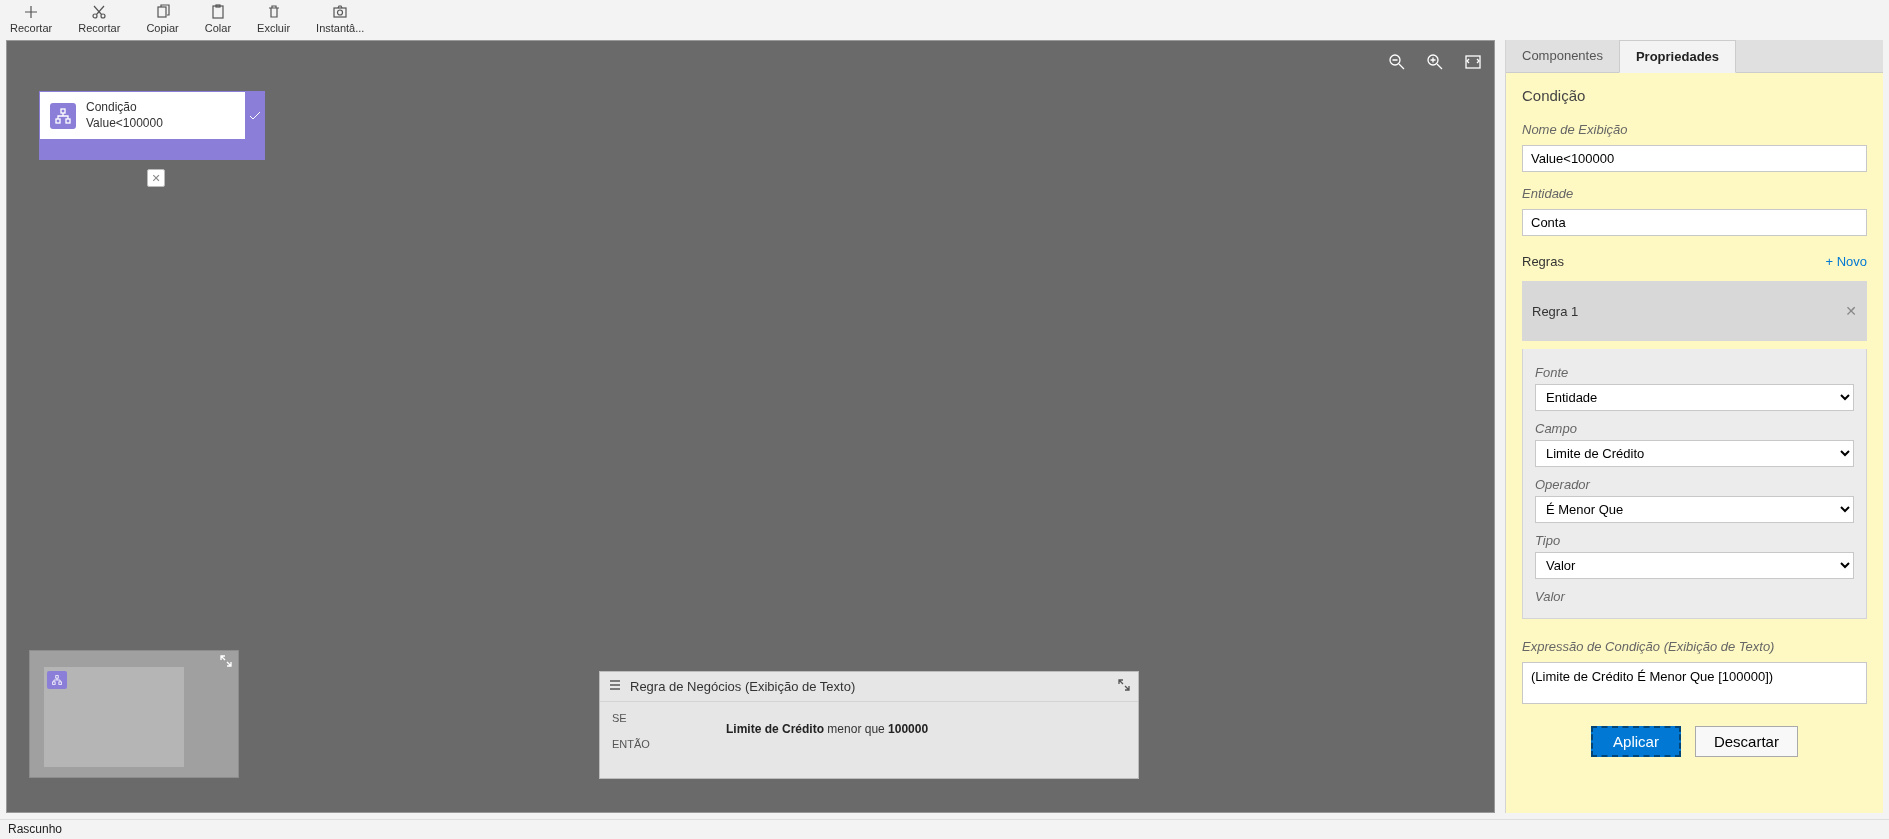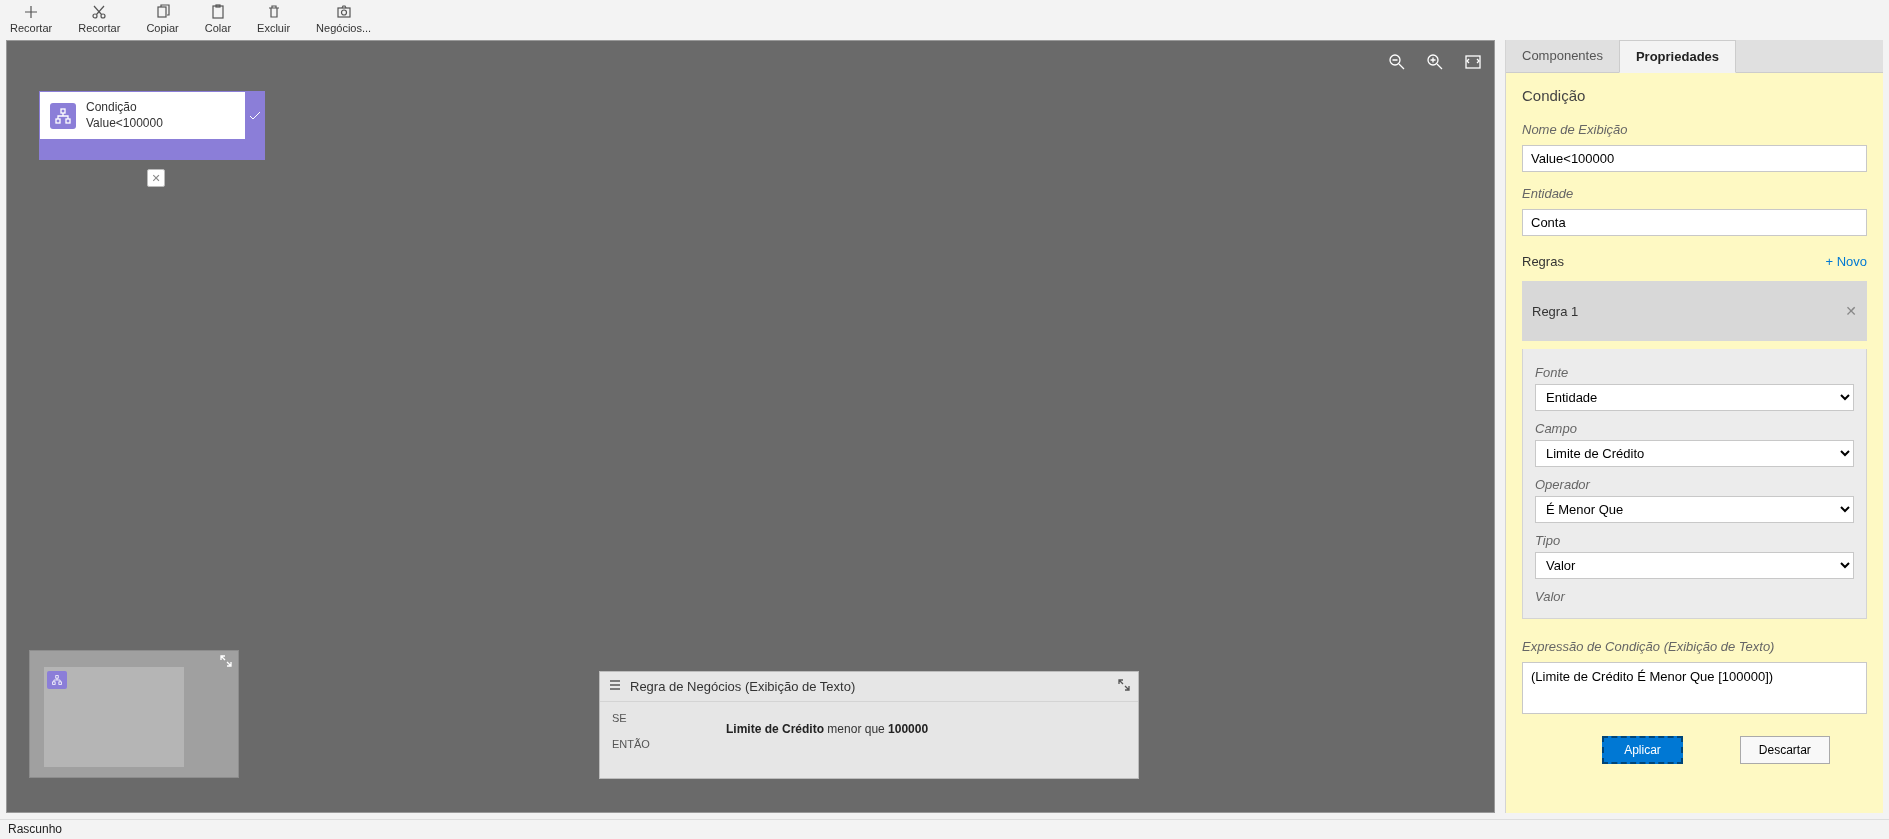--- a/index.html
+++ b/index.html
@@ -130,7 +130,7 @@
           <path d="M6 4l1-2h2l1 2"></path>
         </svg>
       </span>
-    <span>Negócios...</span>
+    <span>Instantâ...</span>
   </div>
 </div>
 

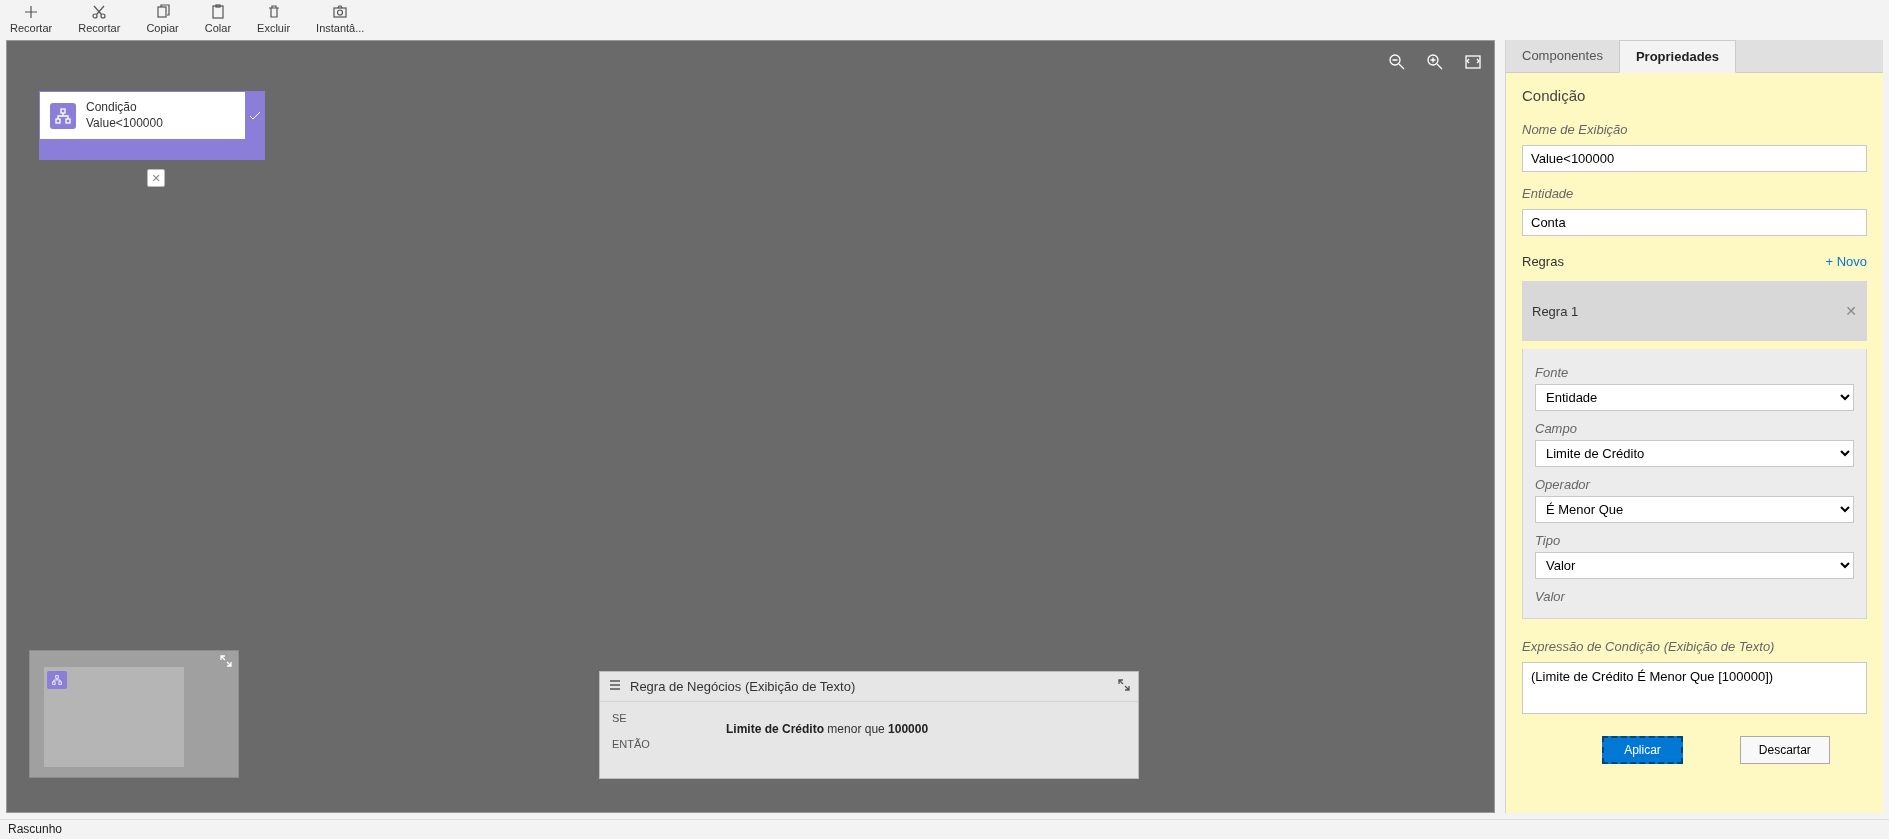--- a/index.html
+++ b/index.html
@@ -66,7 +66,7 @@
   .rule-head .x { color: #888; cursor: pointer; font-size: 14px; }
   .rule-body { border: 1px solid #d4d4d4; border-top: none; padding: 10px 12px 14px 12px; display: flex; flex-direction: column; gap: 4px; background: #ececec; }
   .fselect { width: 100%; padding: 4px 6px; font-size: 13px; border: 1px solid #c8c8c8; background: #fff; }
-  .ftextarea { width: 100%; height: 52px; padding: 6px 8px; font-size: 13px; border: 1px solid #c8c8c8; background: #fff; resize: none; }
+  .ftextarea { width: 100%; height: 42px; padding: 6px 8px; font-size: 13px; border: 1px solid #c8c8c8; background: #fff; resize: none; }
   .btn-row { display: flex; gap: 14px; justify-content: center; margin-top: 14px; }
   .btn { padding: 6px 18px; font-size: 12px; border: 1px solid #aaa; background: #f8f8f8; cursor: pointer; margin-left: 43px; }
   .btn-primary { background: #0078d4; color: #fff; border: 2px dashed #004578; padding: 5px 20px; }

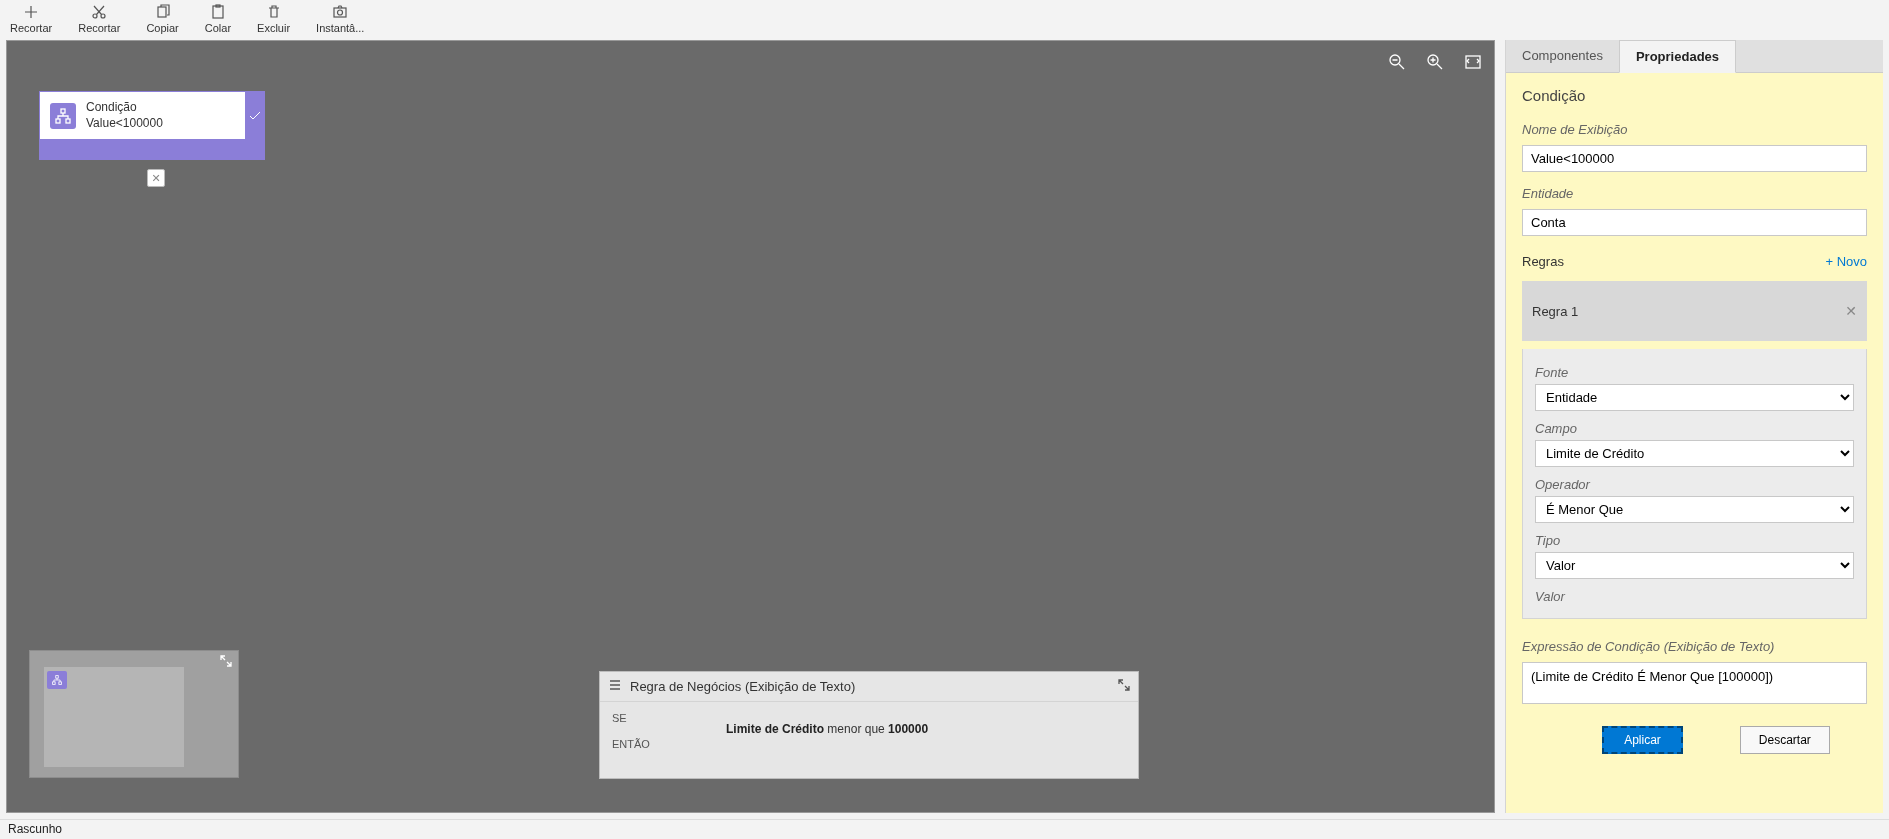--- a/index.html
+++ b/index.html
@@ -68,7 +68,7 @@
   .fselect { width: 100%; padding: 4px 6px; font-size: 13px; border: 1px solid #c8c8c8; background: #fff; }
   .ftextarea { width: 100%; height: 42px; padding: 6px 8px; font-size: 13px; border: 1px solid #c8c8c8; background: #fff; resize: none; }
   .btn-row { display: flex; gap: 14px; justify-content: center; margin-top: 14px; }
-  .btn { padding: 6px 18px; font-size: 12px; border: 1px solid #aaa; background: #f8f8f8; cursor: pointer; margin-left: 43px; }
+  .btn { padding: 6px 18px; font-size: 15px; border: 1px solid #aaa; background: #f8f8f8; cursor: pointer; }
   .btn-primary { background: #0078d4; color: #fff; border: 2px dashed #004578; padding: 5px 20px; }
 
   

